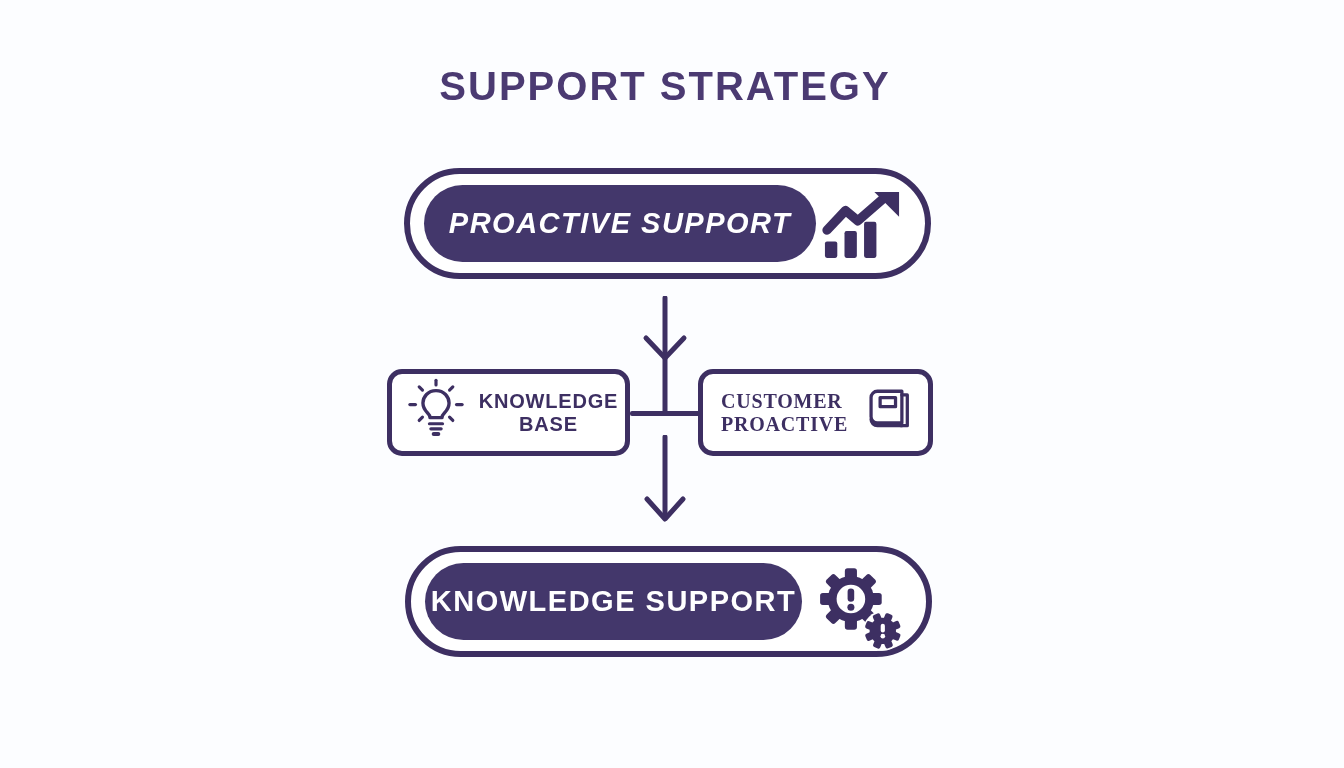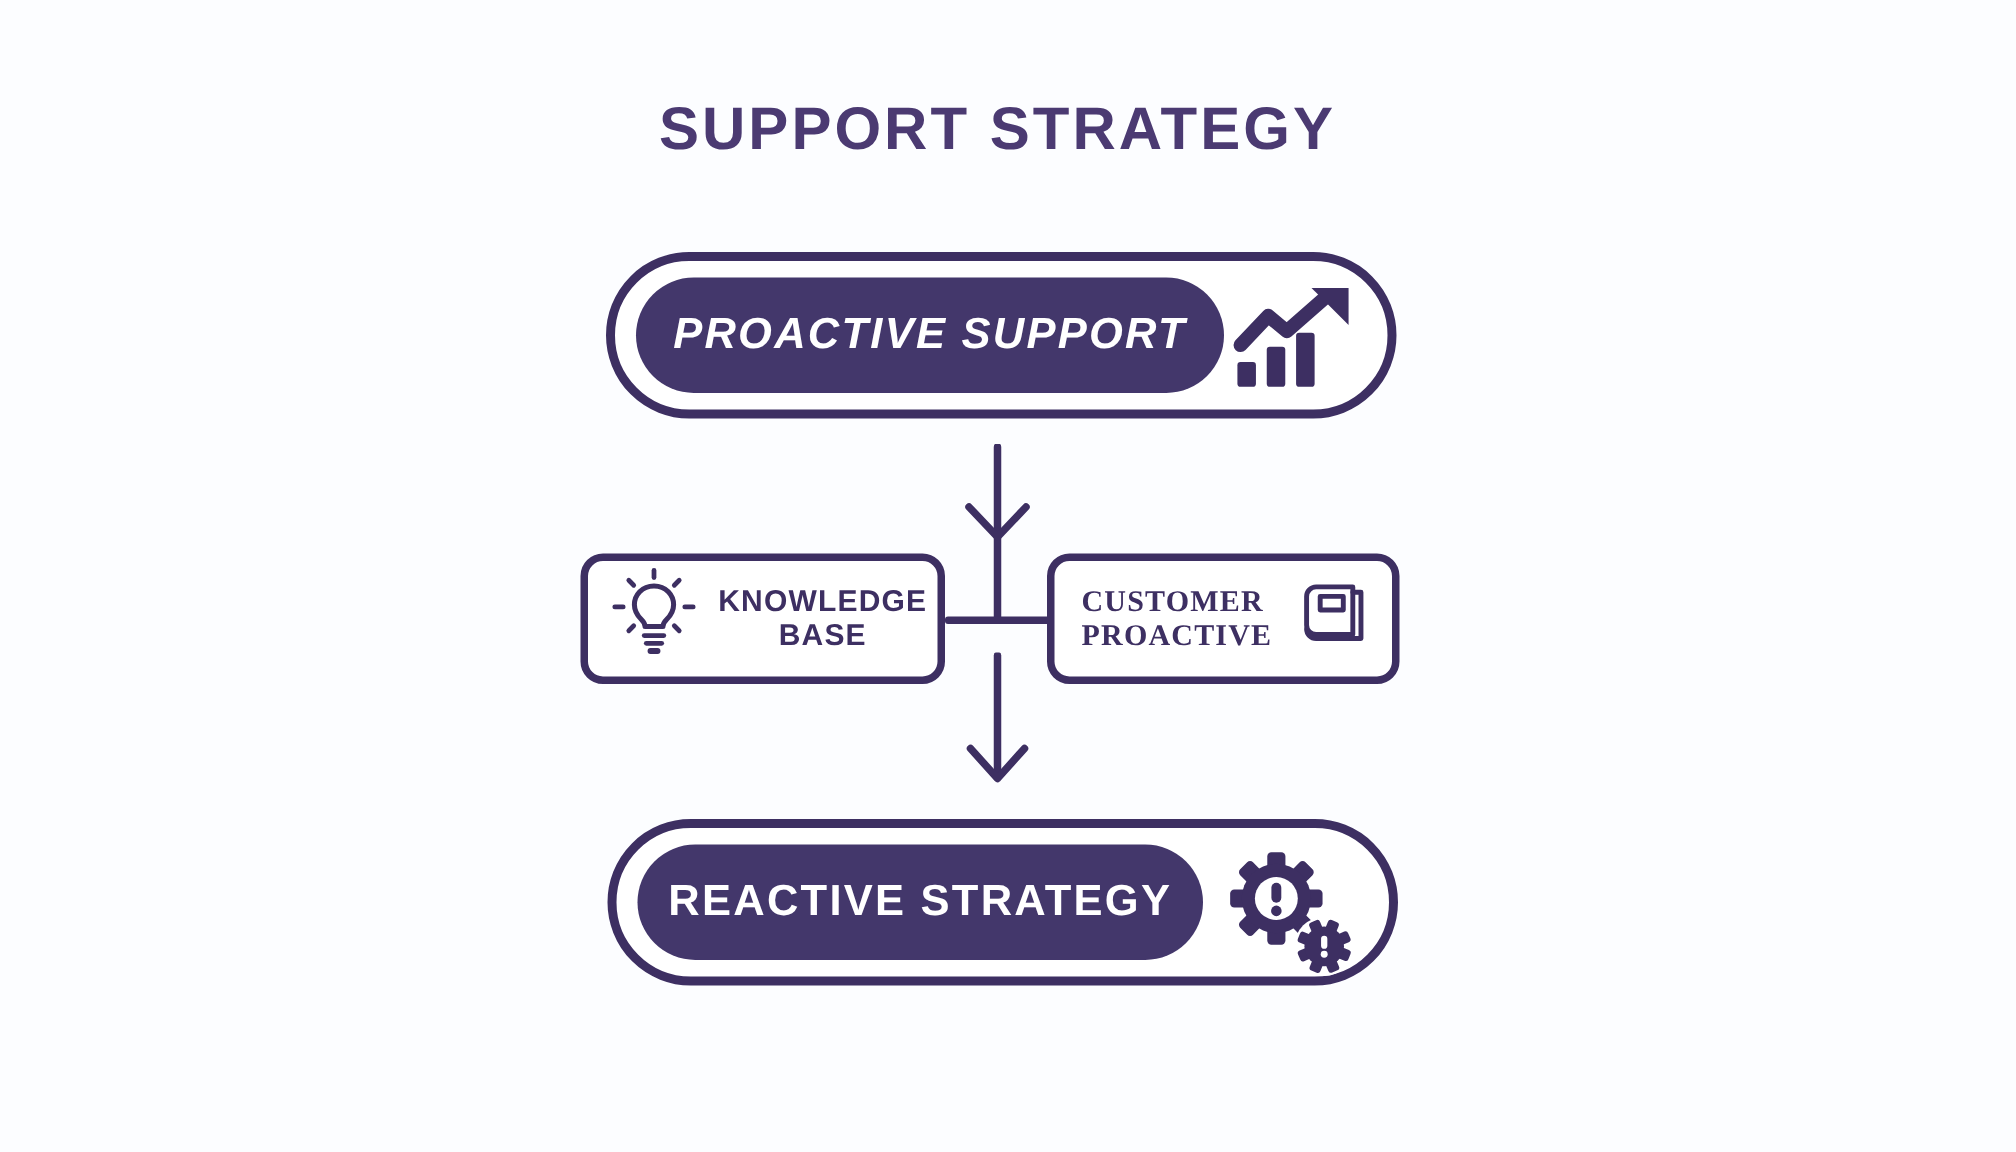--- a/index.html
+++ b/index.html
@@ -137,7 +137,7 @@
   </svg>
 
   <div class="pill-outer reactive">
-    <div class="pill-inner reactive">REACTIVE STRATEGY</div>
+    <div class="pill-inner reactive">KNOWLEDGE SUPPORT</div>
     <svg class="pill-icon gears" viewBox="0 0 80 80">
 
       <g transform="translate(29,30)">

